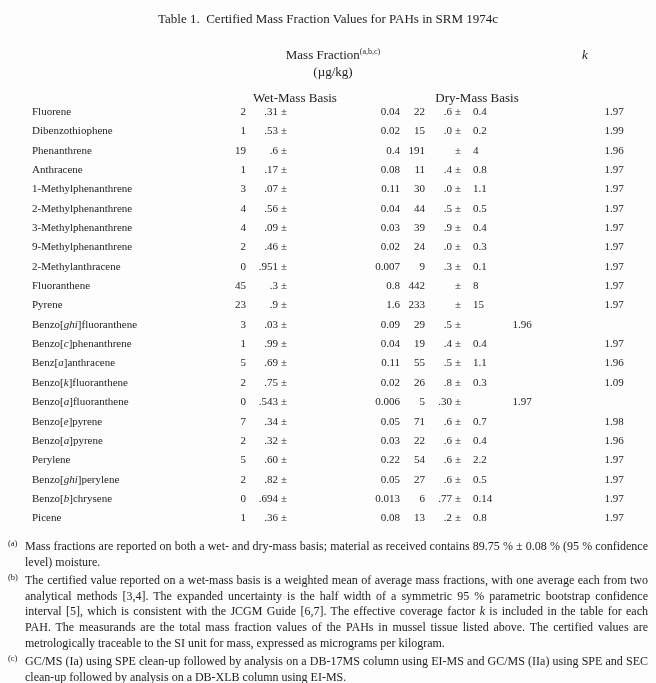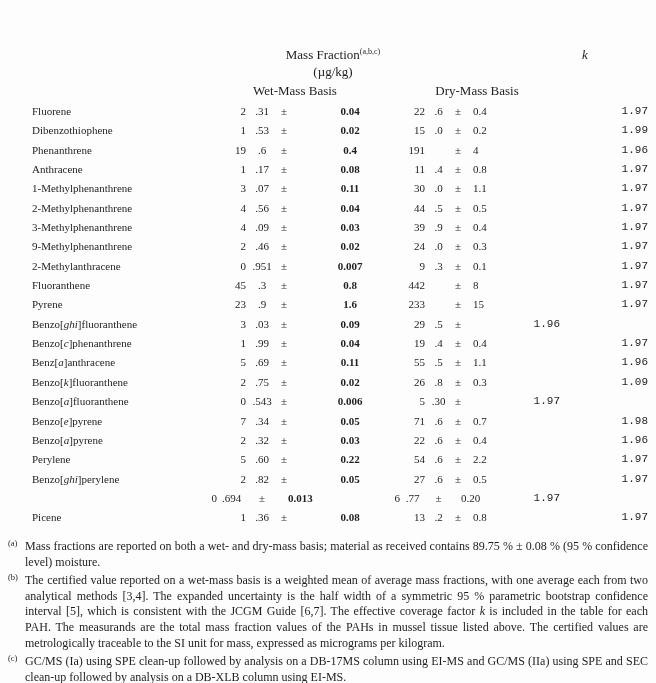--- a/index.html
+++ b/index.html
@@ -63,6 +63,7 @@
 
 <div class="page">
 
+  <div class="title">Table 1.  Certified Mass Fraction Values for PAHs in SRM 1974c</div>
 
   <div class="mf-head"><span>Mass Fraction</span><sup>(a,b,c)</sup></div>
 

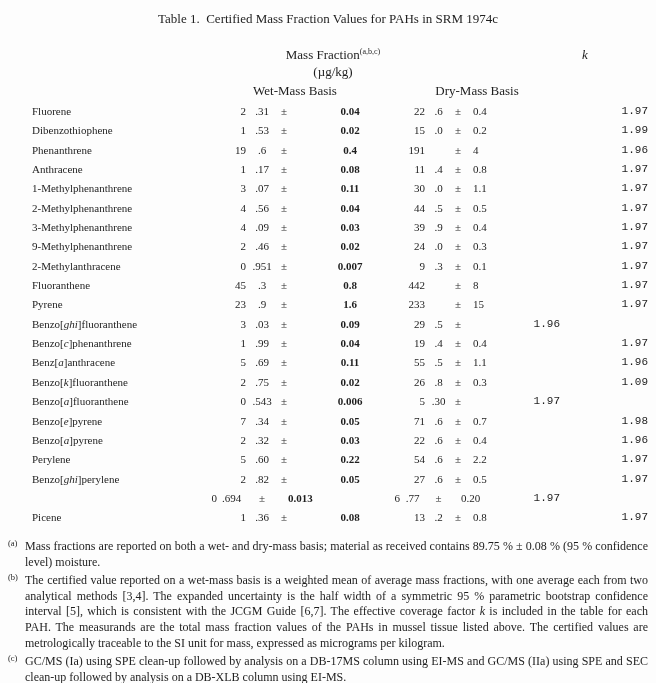--- a/index.html
+++ b/index.html
@@ -30,7 +30,7 @@
     position:absolute; top:47px; left:582px;
     font-style:italic; font-size:13px;
   }
-  .basis { position:absolute; top:83px; font-size:13px; text-align:center; }
+  .basis { position:absolute; top:90px; font-size:13px; text-align:center; }
   .basis.wet { left:200px; width:190px; }
   .basis.dry { left:382px; width:190px; }
 

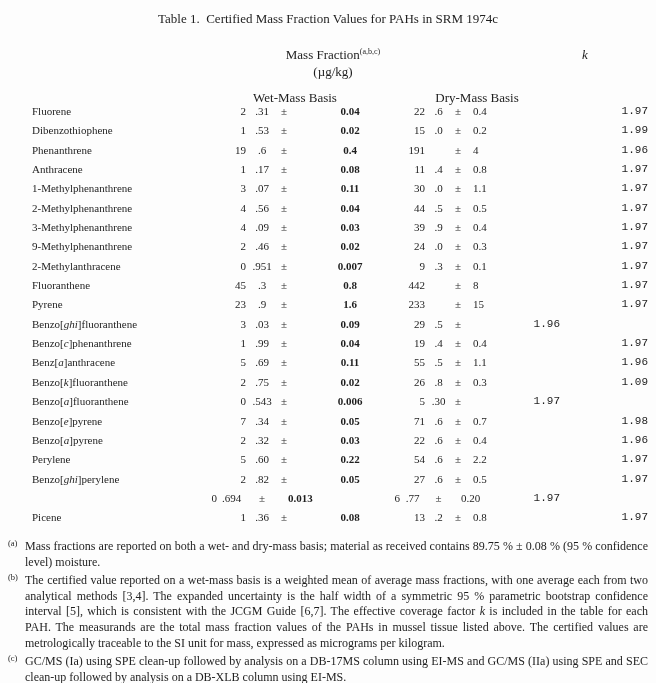--- a/index.html
+++ b/index.html
@@ -42,7 +42,7 @@
   }
   .c-name  { text-align:left; white-space:nowrap; }
   .c-int   { text-align:right; }
-  .c-frac  { text-align:center; }
+  .c-frac  { text-align:right; }
   .c-pm    { text-align:center; }
   .c-unc   { text-align:center; padding-left:10px;font-weight:bold; }
   .c-unc2  { text-align:left; padding-left:9px; }

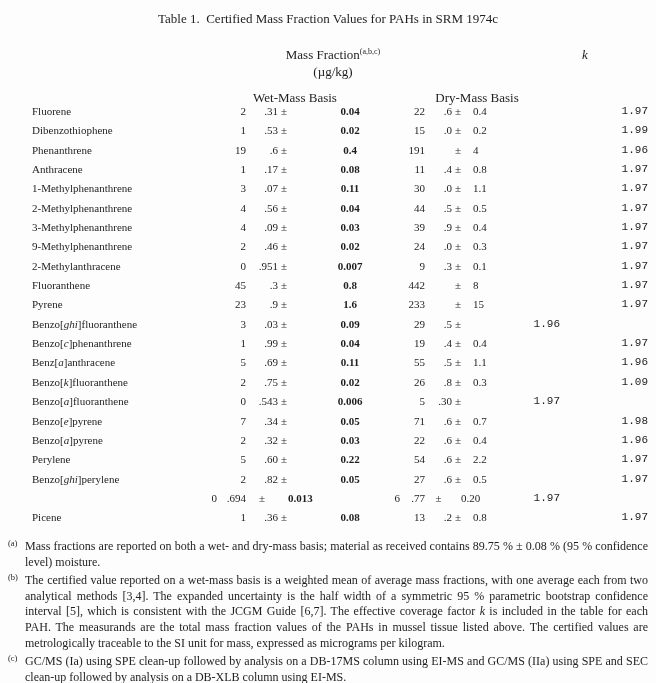--- a/index.html
+++ b/index.html
@@ -44,7 +44,7 @@
   .c-int   { text-align:right; }
   .c-frac  { text-align:right; }
   .c-pm    { text-align:center; }
-  .c-unc   { text-align:center; padding-left:10px;font-weight:bold; }
+  .c-unc   { text-align:right; padding-left:10px; }
   .c-unc2  { text-align:left; padding-left:9px; }
   .c-k     { text-align:right; padding-left:20px;font-family:Liberation Mono, monospace; }
 

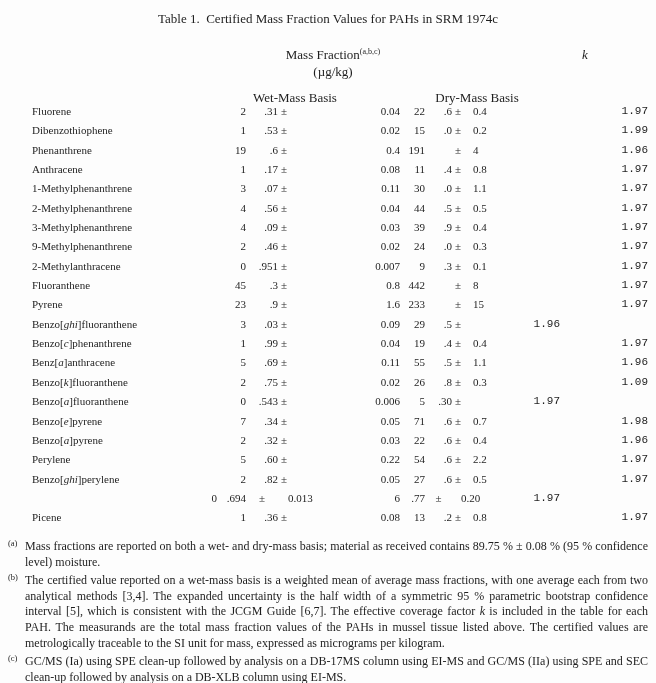--- a/index.html
+++ b/index.html
@@ -46,7 +46,7 @@
   .c-pm    { text-align:center; }
   .c-unc   { text-align:right; padding-left:10px; }
   .c-unc2  { text-align:left; padding-left:9px; }
-  .c-k     { text-align:right; padding-left:20px;font-family:Liberation Mono, monospace; }
+  .c-k     { text-align:center; padding-left:20px; }
 
   .footnotes {
     position:absolute; top:536px; left:8px; width:640px;

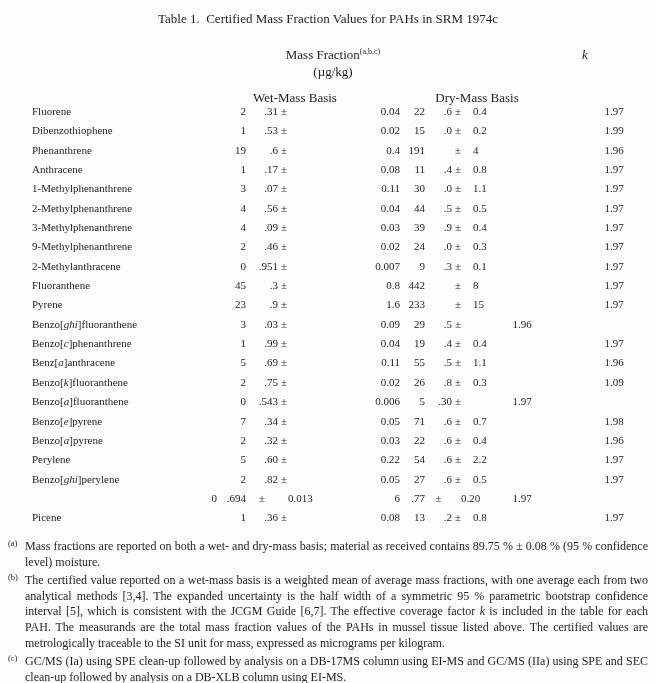--- a/index.html
+++ b/index.html
@@ -314,6 +314,7 @@
         <span class="c-k">1.97</span>
       </div>
       <div class="trow">
+        <span class="c-name">Benzo[<i>b</i>]chrysene</span>
         <span class="c-int">0</span>
         <span class="c-frac">.694</span>
         <span class="c-pm">±</span>

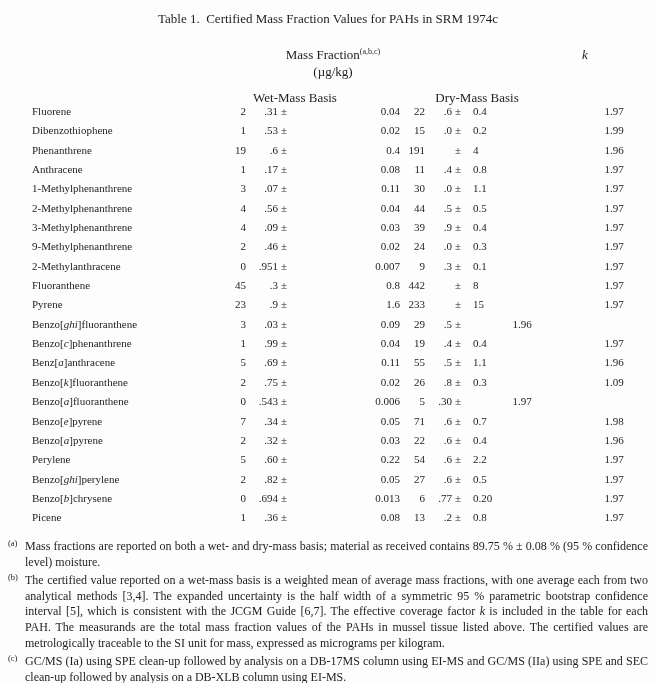--- a/index.html
+++ b/index.html
@@ -322,7 +322,7 @@
         <span class="c-int">6</span>
         <span class="c-frac">.77</span>
         <span class="c-pm">±</span>
-        <span class="c-unc2">0.20</span>
+        <span class="c-unc2">0.14</span>
         <span class="c-k">1.97</span>
       </div>
       <div class="trow">

